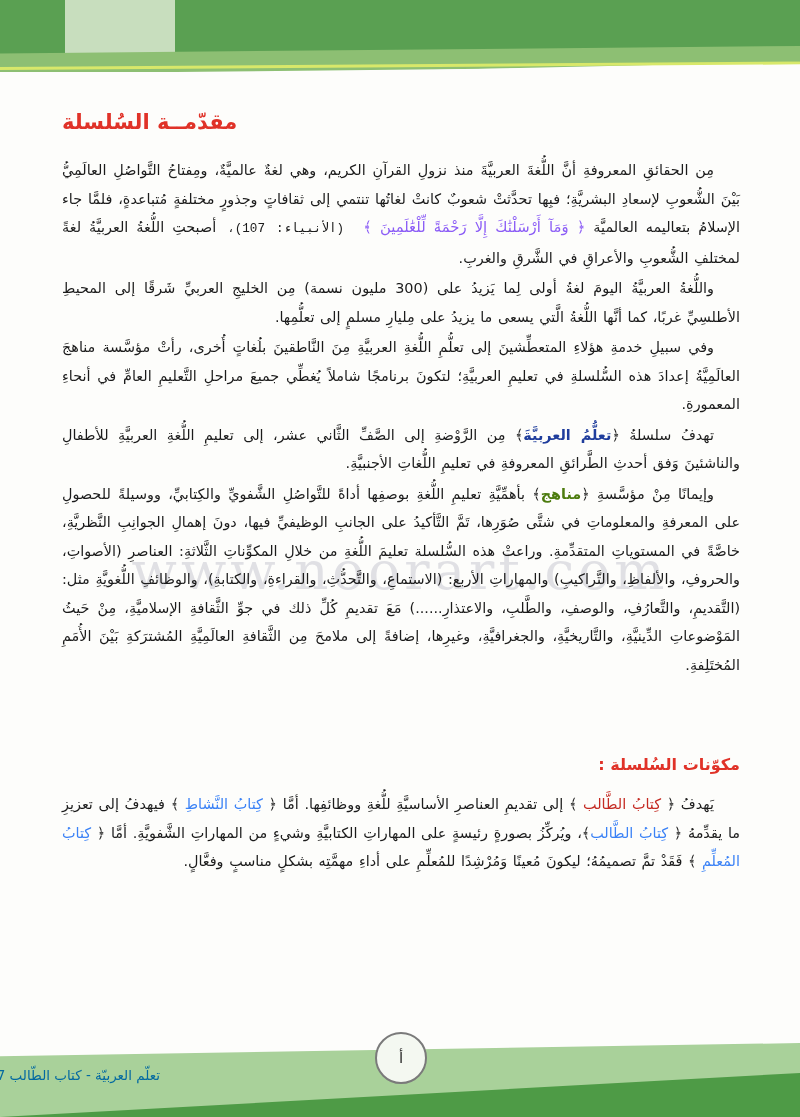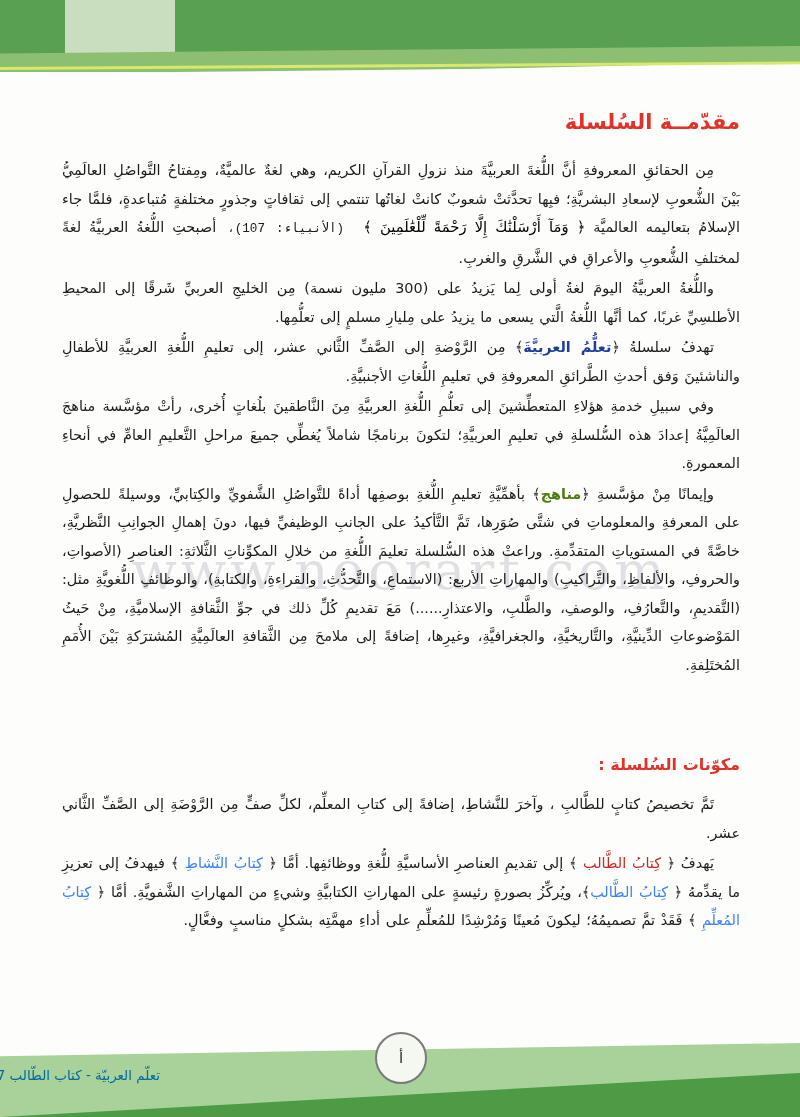--- a/index.html
+++ b/index.html
@@ -93,7 +93,7 @@
   }
 
   .doc-title {
-    text-align: right;
+    text-align: left;
     color: #e03228;
     font-size: 21px;
     font-weight: bold;

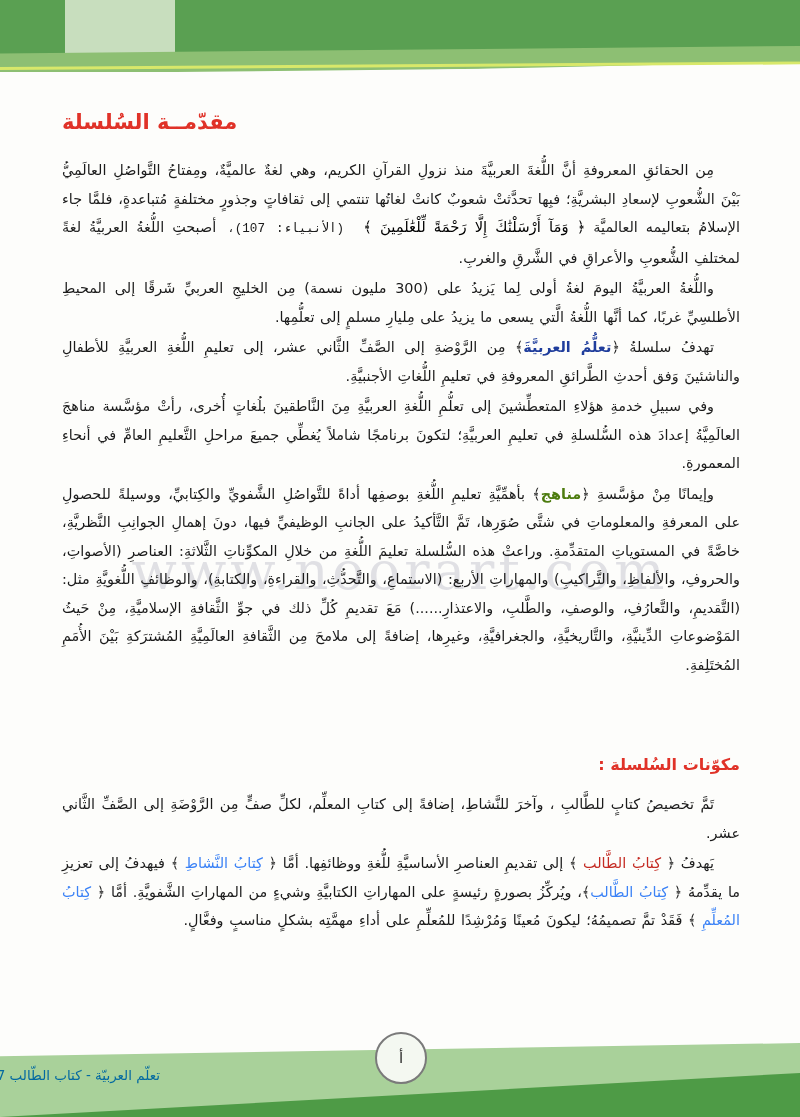--- a/index.html
+++ b/index.html
@@ -129,7 +129,7 @@
   .kw-bluemid{ color: #3b82f6; }
   .kw-redmid { color: #c42a22; }
   .quran {
-    color: #000000;
+    color: #8b5cf6;
     font-size: 14.8px;
     letter-spacing: -0.3px;
     margin-left: 8px;

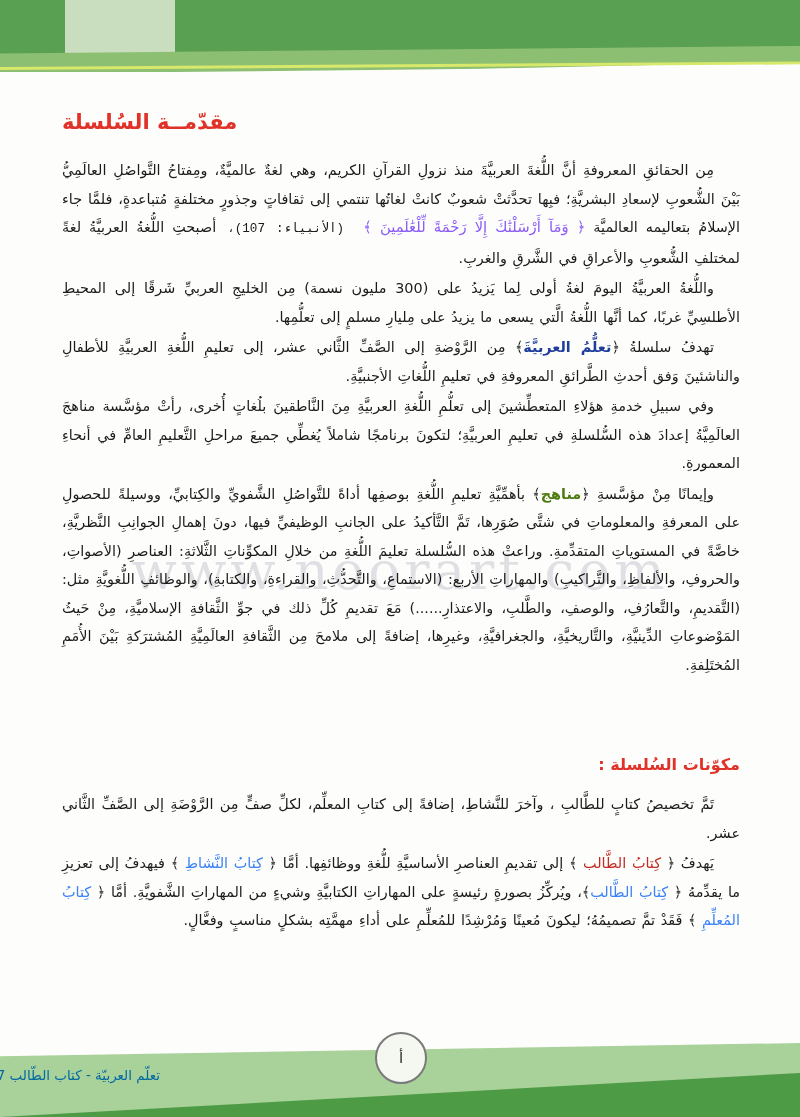--- a/index.html
+++ b/index.html
@@ -210,8 +210,8 @@
     <div>
       <p class="para"><span>مِن الحقائقِ المعروفةِ أنَّ اللُّغةَ العربيَّةَ منذ نزولِ القرآنِ الكريم، وهي لغةٌ عالميَّةٌ، ومِفتاحُ التَّواصُلِ العالَمِيُّ بَيْنَ الشُّعوبِ لإسعادِ البشريَّةِ؛ فبِها تحدَّثتْ شعوبٌ كانتْ لغاتُها تنتمي إلى ثقافاتٍ وجذورٍ مختلفةٍ مُتباعدةٍ، فلمَّا جاء الإسلامُ بتعاليمه العالميَّة </span><span class="quran">﴿ وَمَآ أَرْسَلْنَٰكَ إِلَّا رَحْمَةً لِّلْعَٰلَمِينَ ﴾</span><span class="ref"> (الأنبياء: 107)، </span><span>أصبحتِ اللُّغةُ العربيَّةُ لغةً لمختلفِ الشُّعوبِ والأعراقِ في الشَّرقِ والغربِ.</span></p>
       <p class="para"><span>واللُّغةُ العربيَّةُ اليومَ لغةُ أولى لِما يَزيدُ على (300 مليون نسمة) مِن الخليجِ العربيِّ شَرقًا إلى المحيطِ الأطلسِيِّ غربًا، كما أنَّها اللُّغةُ الَّتي يسعى ما يزيدُ على مِليارِ مسلمٍ إلى تعلُّمِها.</span></p>
+      <p class="para"><span>وفي سبيلِ خدمةِ هؤلاءِ المتعطِّشينَ إلى تعلُّمِ اللُّغةِ العربيَّةِ مِنَ النَّاطقينَ بلُغاتٍ أُخرى، رأتْ مؤسَّسة مناهجَ العالَمِيَّةُ إعدادَ هذه السُّلسلةِ في تعليمِ العربيَّةِ؛ لتكونَ برنامجًا شاملاً يُغطِّي جميعَ مراحلِ التَّعليمِ العامِّ في أنحاءِ المعمورةِ.</span></p>
       <p class="para"><span>تهدفُ سلسلةُ ﴿</span><span class="kw-blue">تعلُّمُ العربيَّةَ</span><span>﴾ مِن الرَّوْضةِ إلى الصَّفِّ الثَّاني عشر، إلى تعليمِ اللُّغةِ العربيَّةِ للأطفالِ والناشئينَ وَفق أحدثِ الطَّرائقِ المعروفةِ في تعليمِ اللُّغاتِ الأجنبيَّةِ.</span></p>
-      <p class="para"><span>وفي سبيلِ خدمةِ هؤلاءِ المتعطِّشينَ إلى تعلُّمِ اللُّغةِ العربيَّةِ مِنَ النَّاطقينَ بلُغاتٍ أُخرى، رأتْ مؤسَّسة مناهجَ العالَمِيَّةُ إعدادَ هذه السُّلسلةِ في تعليمِ العربيَّةِ؛ لتكونَ برنامجًا شاملاً يُغطِّي جميعَ مراحلِ التَّعليمِ العامِّ في أنحاءِ المعمورةِ.</span></p>
       <p class="para"><span>وإيمانًا مِنْ مؤسَّسةِ ﴿</span><span class="kw-red">مناهج</span><span>﴾ بأهمِّيَّةِ تعليمِ اللُّغةِ بوصفِها أداةً للتَّواصُلِ الشَّفويِّ والكِتابيِّ، ووسيلةً للحصولِ على المعرفةِ والمعلوماتِ في شتَّى صُوَرِها، تَمَّ التَّأكيدُ على الجانبِ الوظيفيِّ فيها، دونَ إهمالِ الجوانِبِ النَّظريَّةِ، خاصَّةً في المستوياتِ المتقدِّمةِ. وراعتْ هذه السُّلسلة تعليمَ اللُّغةِ من خلالِ المكوِّناتِ الثَّلاثةِ: العناصرِ (الأصواتِ، والحروفِ، والألفاظِ، والتَّراكيبِ) والمهاراتِ الأربع: (الاستماعِ، والتَّحدُّثِ، والقراءةِ، والكتابةِ)، والوظائفِ اللُّغويَّةِ مثل: (التَّقديمِ، والتَّعارُفِ، والوصفِ، والطَّلبِ، والاعتذارِ......) مَعَ تقديمِ كُلِّ ذلك في جوِّ الثَّقافةِ الإسلاميَّةِ، مِنْ حَيثُ المَوْضوعاتِ الدِّينيَّةِ، والتَّاريخيَّةِ، والجغرافيَّةِ، وغيرِها، إضافةً إلى ملامحَ مِن الثَّقافةِ العالَمِيَّةِ المُشترَكةِ بَيْنَ الأُمَمِ المُختَلِفةِ.</span></p>
     </div>
 

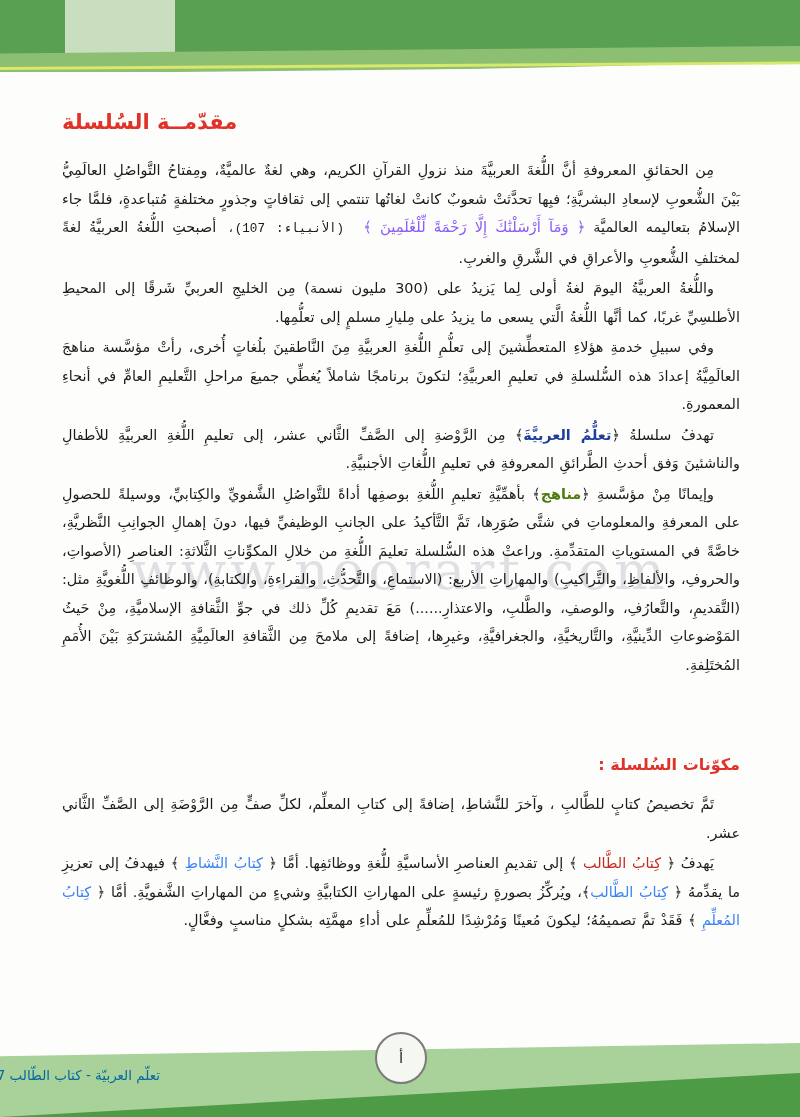--- a/index.html
+++ b/index.html
@@ -218,7 +218,6 @@
     <h2 class="section-title">مكوّنات السُلسلة :</h2>
 
     <div>
-      <p class="para"><span>تَمَّ تخصيصُ كتابٍ للطَّالبِ ، وآخرَ للنَّشاطِ، إضافةً إلى كتابِ المعلِّم، لكلِّ صفٍّ مِن الرَّوْضَةِ إلى الصَّفِّ الثَّاني عشر.</span></p>
       <p class="para"><span>يَهدفُ ﴿ </span><span class="kw-redmid">كِتابُ الطَّالب</span><span> ﴾ إلى تقديمِ العناصرِ الأساسيَّةِ للُّغةِ ووظائفِها. أمَّا ﴿ </span><span class="kw-bluemid">كِتابُ النَّشاطِ</span><span> ﴾ فيهدفُ إلى تعزيزِ ما يقدِّمهُ ﴿ </span><span class="kw-bluemid">كِتابُ الطَّالب</span><span>﴾، ويُركِّزُ بصورةٍ رئيسةٍ على المهاراتِ الكتابيَّةِ وشيءٍ من المهاراتِ الشَّفويَّةِ. أمَّا ﴿ </span><span class="kw-bluemid">كِتابُ المُعلِّمِ</span><span> ﴾ فَقَدْ تمَّ تصميمُهُ؛ ليكونَ مُعينًا وَمُرْشِدًا للمُعلِّمِ على أداءِ مهمَّتِه بشكلٍ مناسبٍ وفعَّالٍ.</span></p>
     </div>
 

